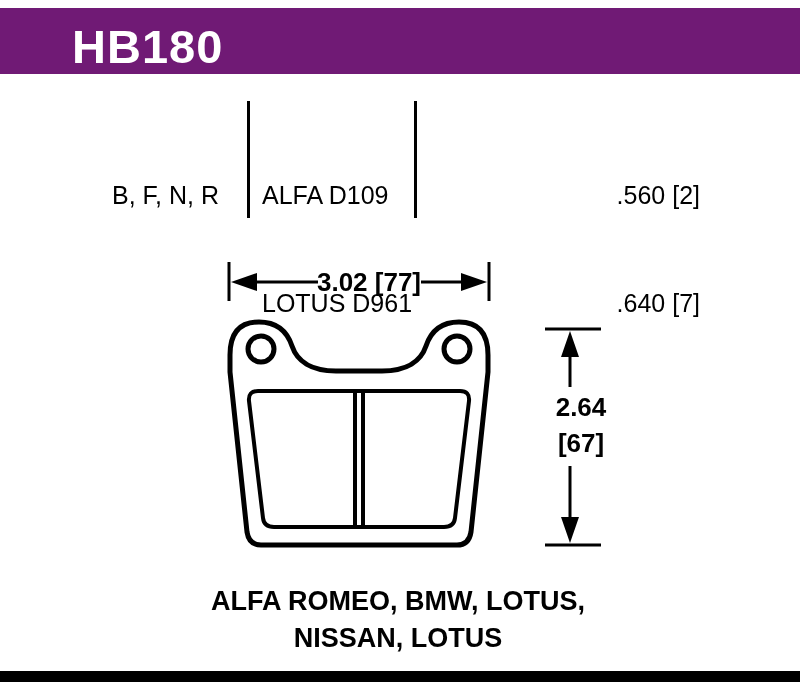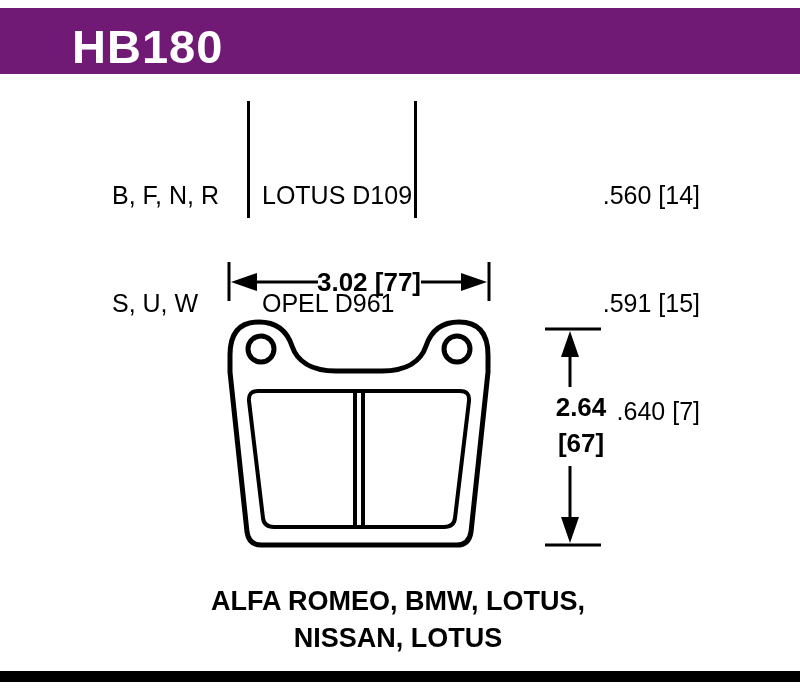--- a/index.html
+++ b/index.html
@@ -102,7 +102,7 @@
   <div class="v-divider divider-1"></div>
 
   <div class="spec-col col-fmsi">
-    <div>LOTUS D109</div>
+    <div>ALFA D109</div>
     <div>OPEL D961</div>
   </div>
 

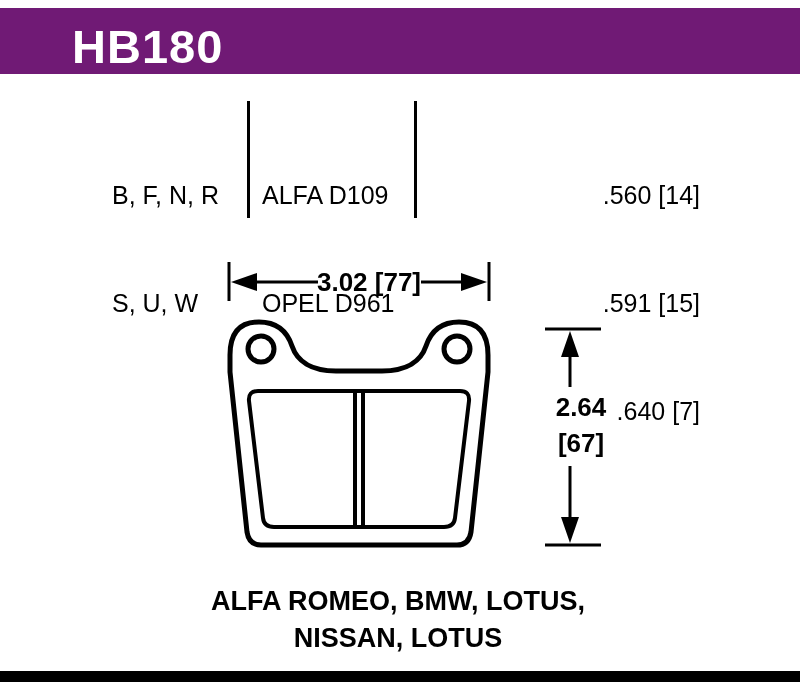--- a/index.html
+++ b/index.html
@@ -109,7 +109,7 @@
   <div class="v-divider divider-2"></div>
 
   <div class="spec-col col-thickness">
-    <div>.560 [14]</div>
+    <div>.560 [2]</div>
     <div>.591 [15]</div>
     <div>.640 [7]</div>
   </div>

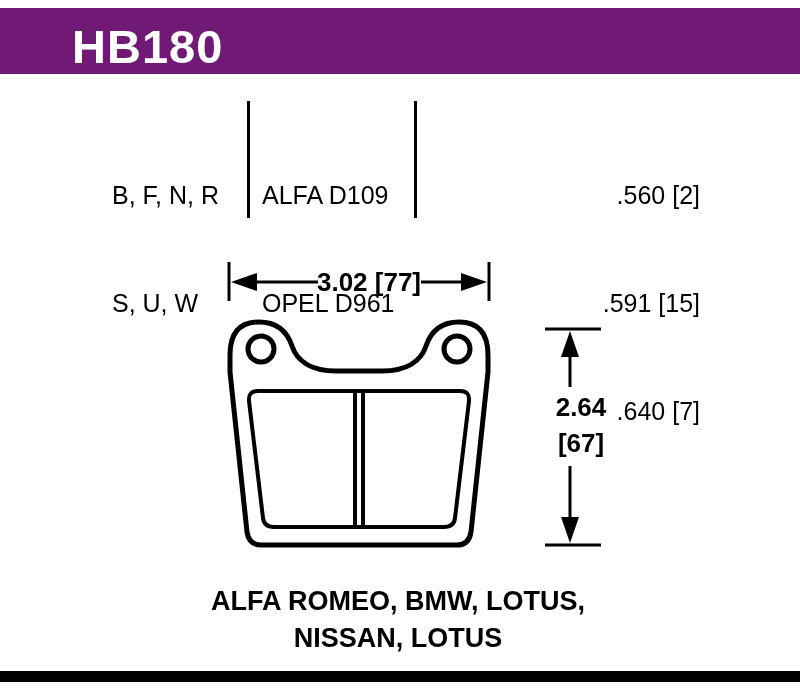--- a/index.html
+++ b/index.html
@@ -96,7 +96,6 @@
 
   <div class="spec-col col-compounds">
     <div>B, F, N, R</div>
-    <div>S, U, W</div>
   </div>
 
   <div class="v-divider divider-1"></div>

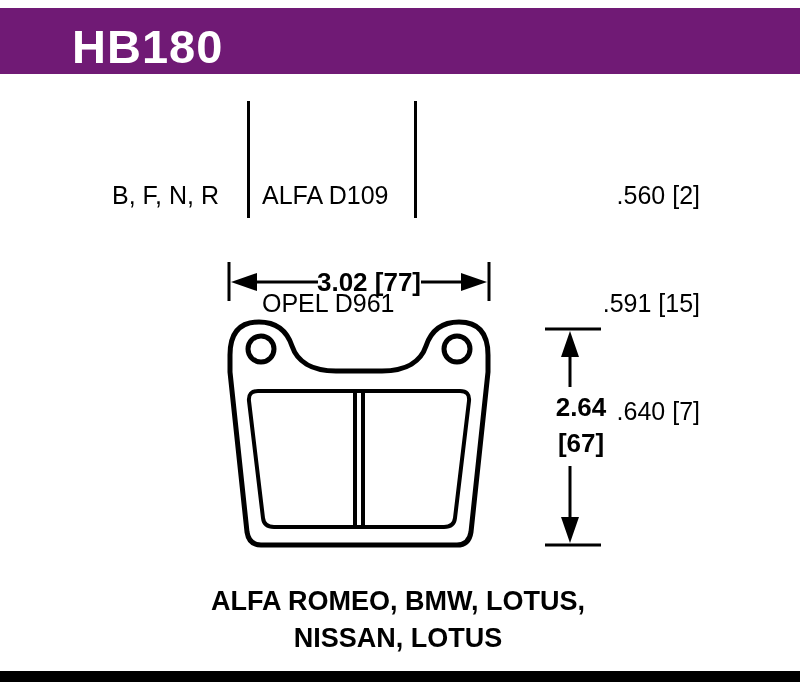--- a/index.html
+++ b/index.html
@@ -102,7 +102,7 @@
 
   <div class="spec-col col-fmsi">
     <div>ALFA D109</div>
-    <div>OPEL D961</div>
+    <div>LOTUS D961</div>
   </div>
 
   <div class="v-divider divider-2"></div>

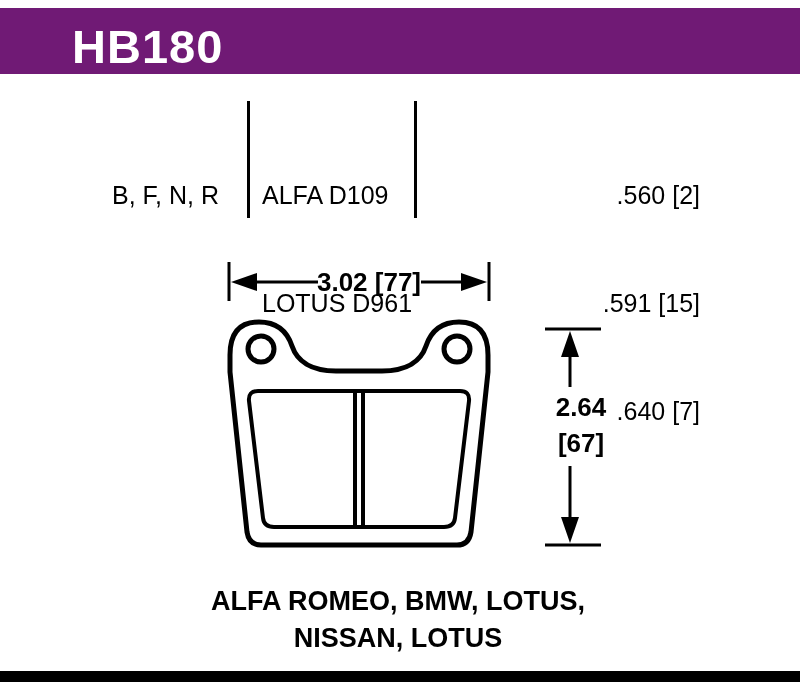--- a/index.html
+++ b/index.html
@@ -109,7 +109,6 @@
 
   <div class="spec-col col-thickness">
     <div>.560 [2]</div>
-    <div>.591 [15]</div>
     <div>.640 [7]</div>
   </div>
 

